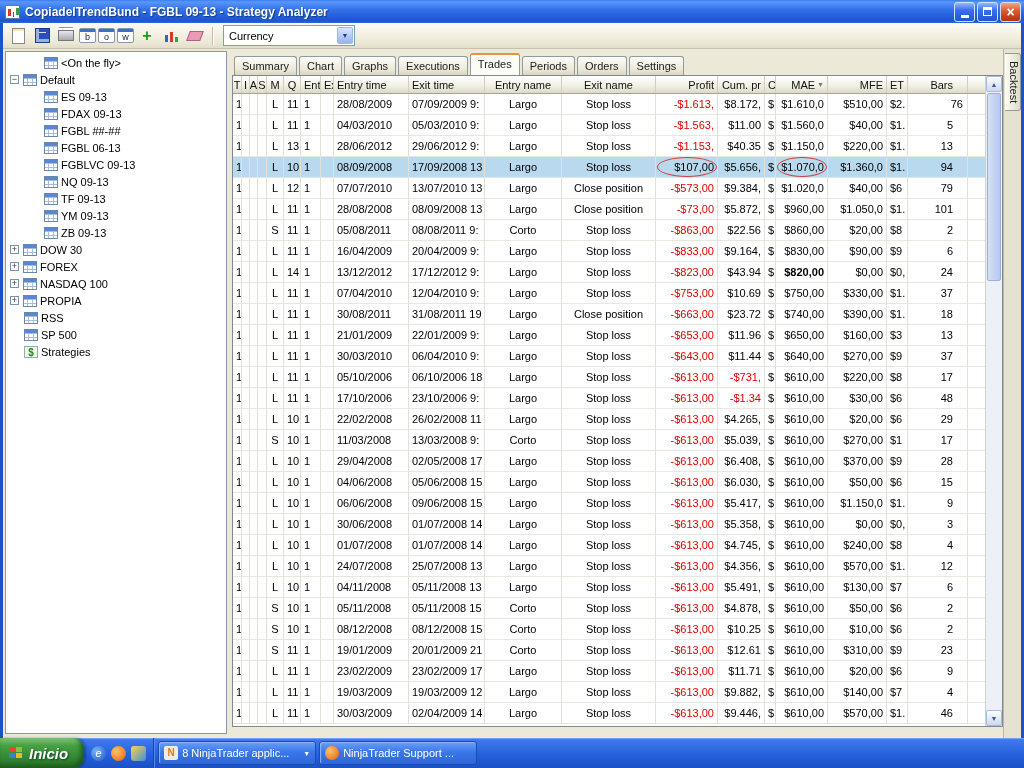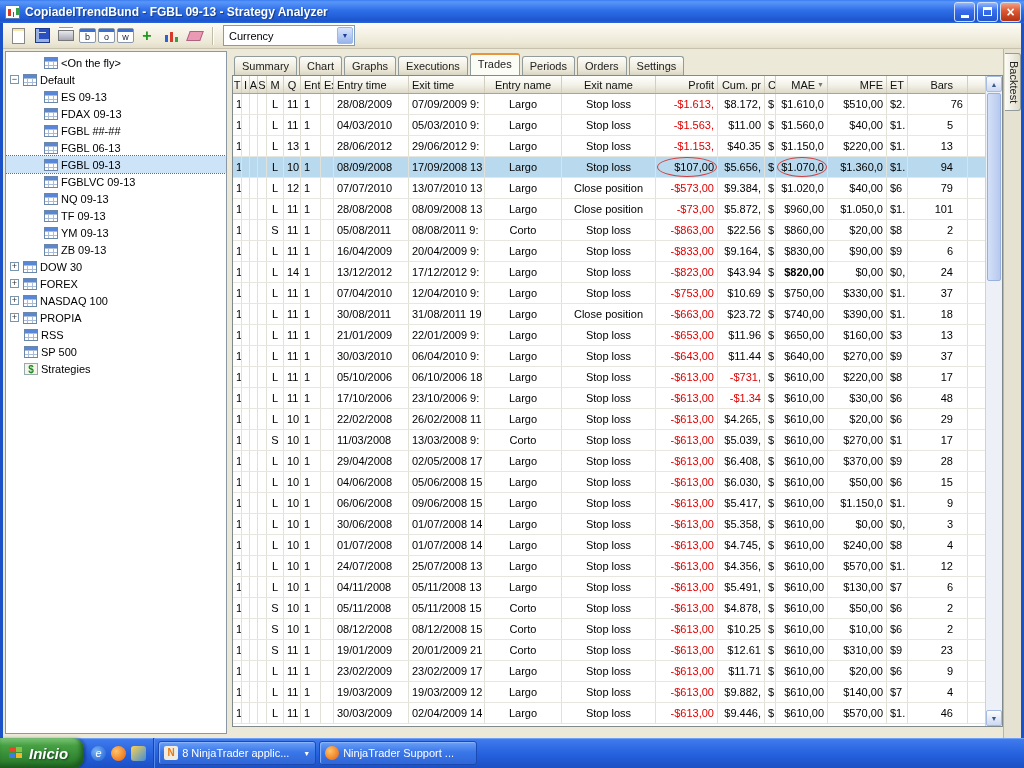--- a/index.html
+++ b/index.html
@@ -224,11 +224,6 @@
           <span class="ticon icon-grid"></span>
           <span class="tlabel">FGBL 06-13</span>
         </div>
-        <div class="titem sel" style="padding-left: 24px;">
-          <span class="expspace"></span>
-          <span class="ticon icon-grid"></span>
-          <span class="tlabel">FGBL 09-13</span>
-        </div>
         <div class="titem" style="padding-left: 24px;">
           <span class="expspace"></span>
           <span class="ticon icon-grid"></span>

